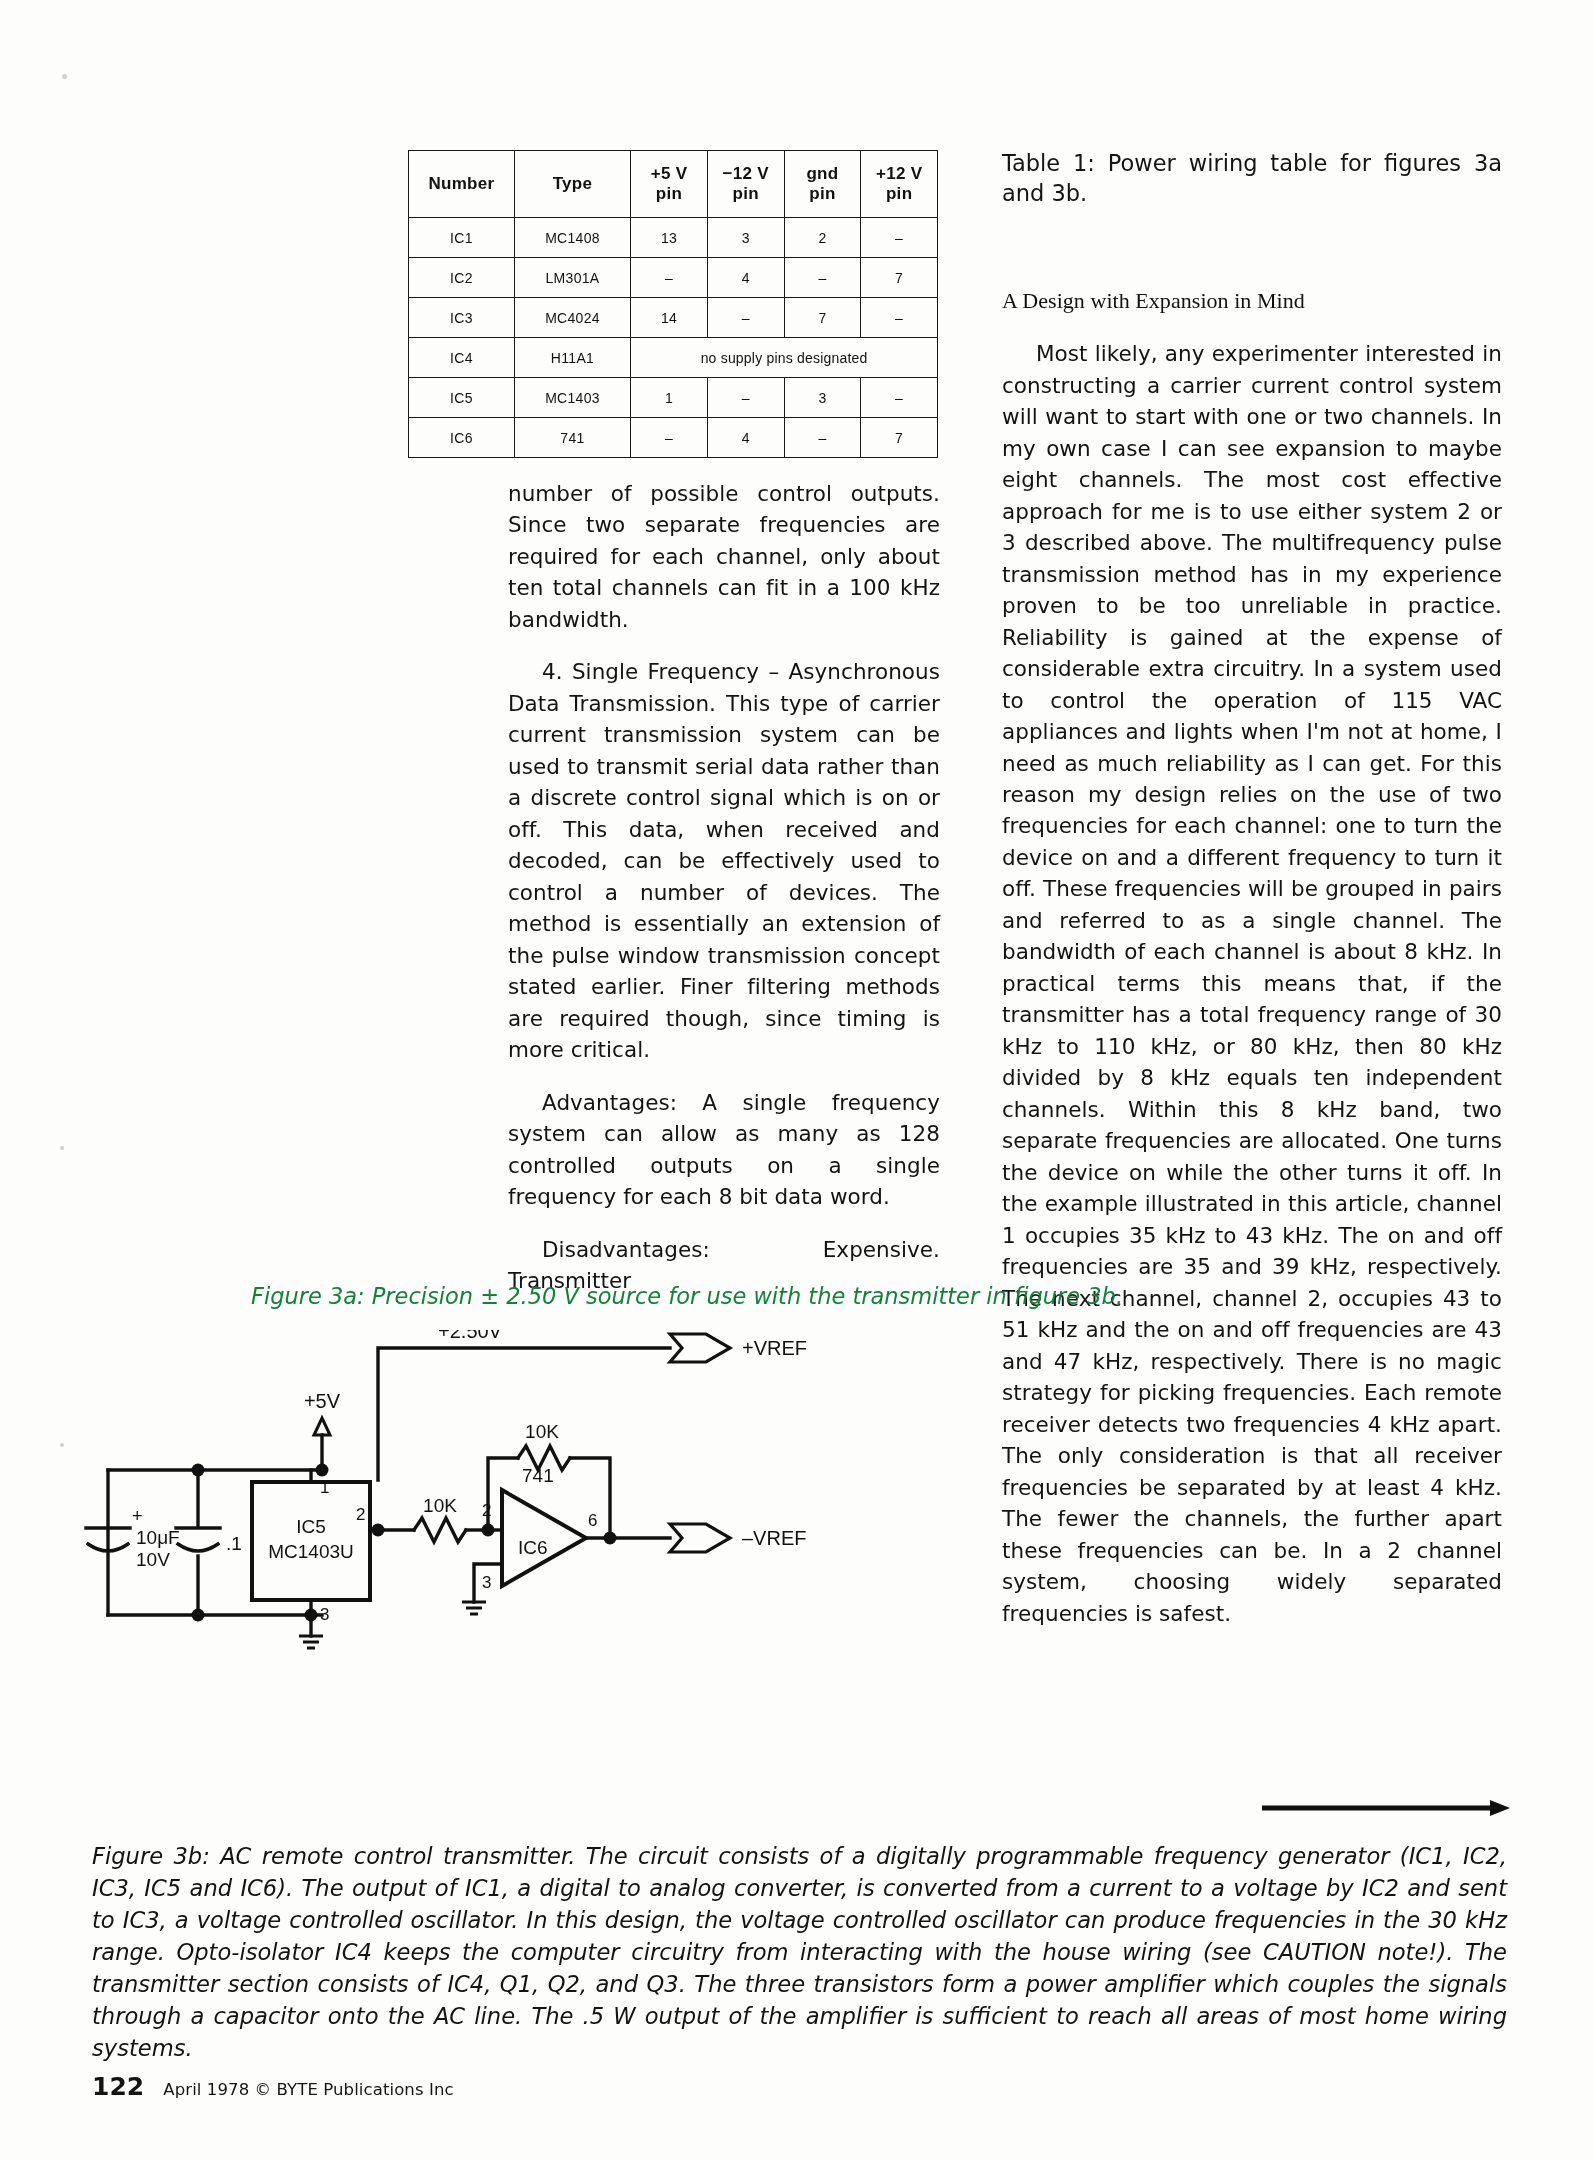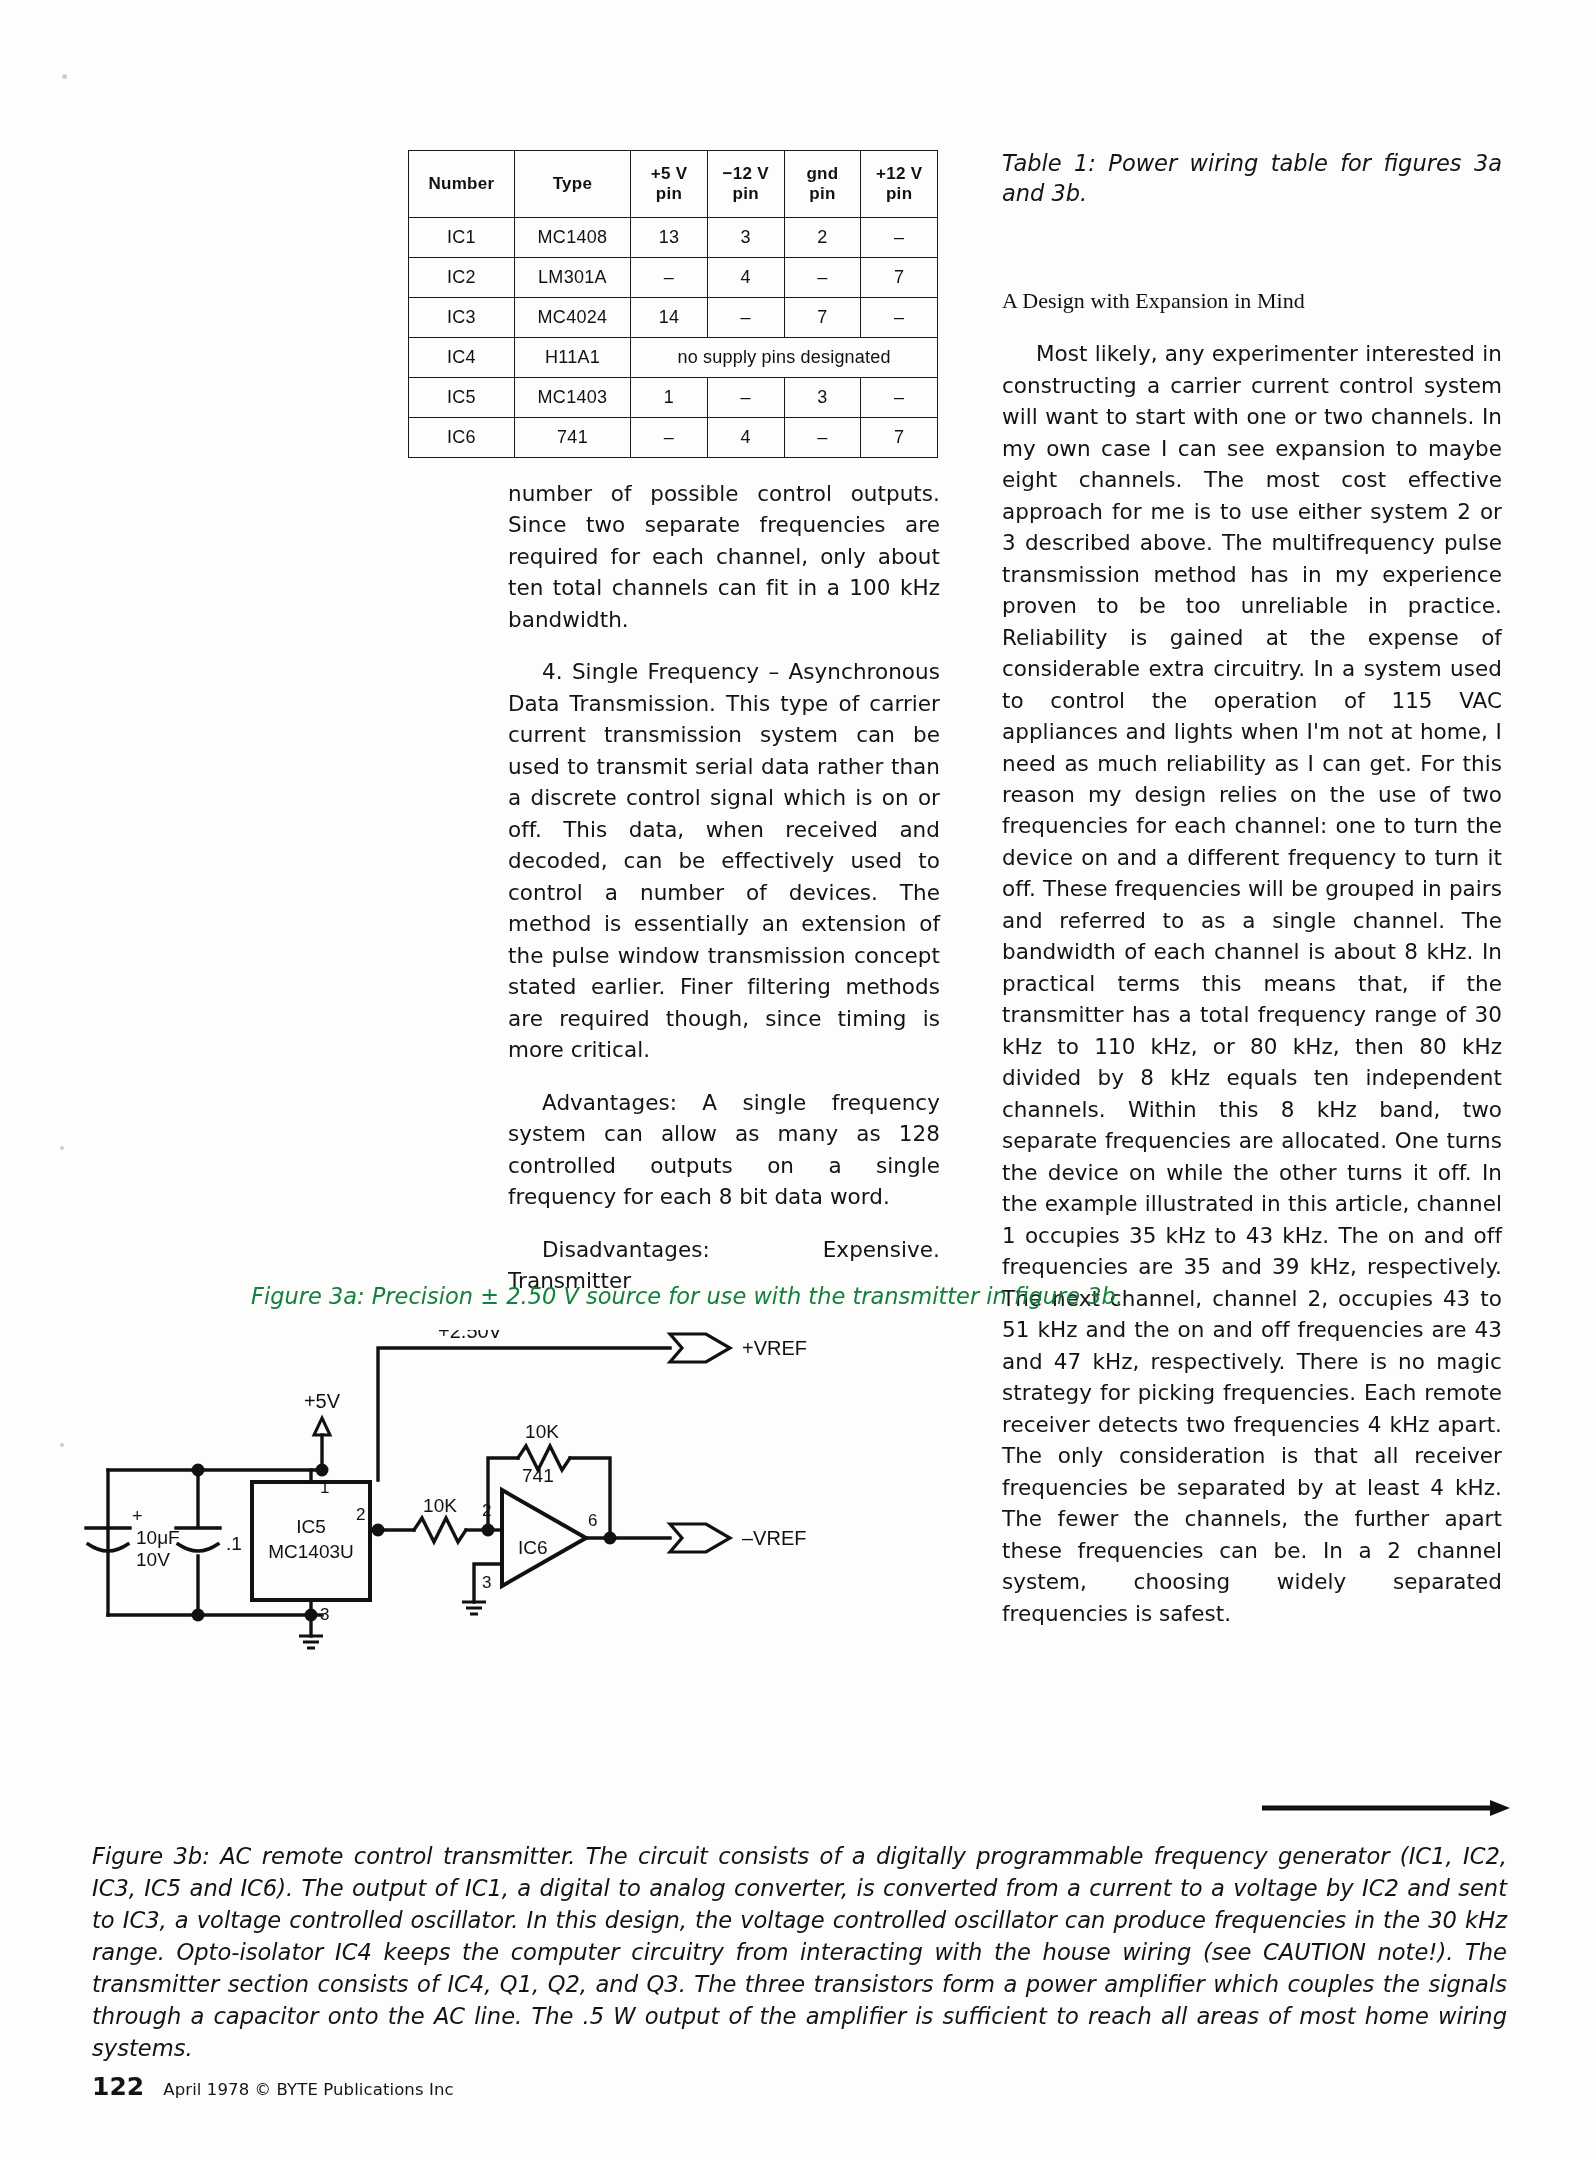--- a/index.html
+++ b/index.html
@@ -66,7 +66,6 @@
     top: 148px;
     width: 500px;
     font-family: "DejaVu Sans", sans-serif;
-    font-style: italic;
     font-size: 22.5px;
     line-height: 1.34;
     text-align: justify;

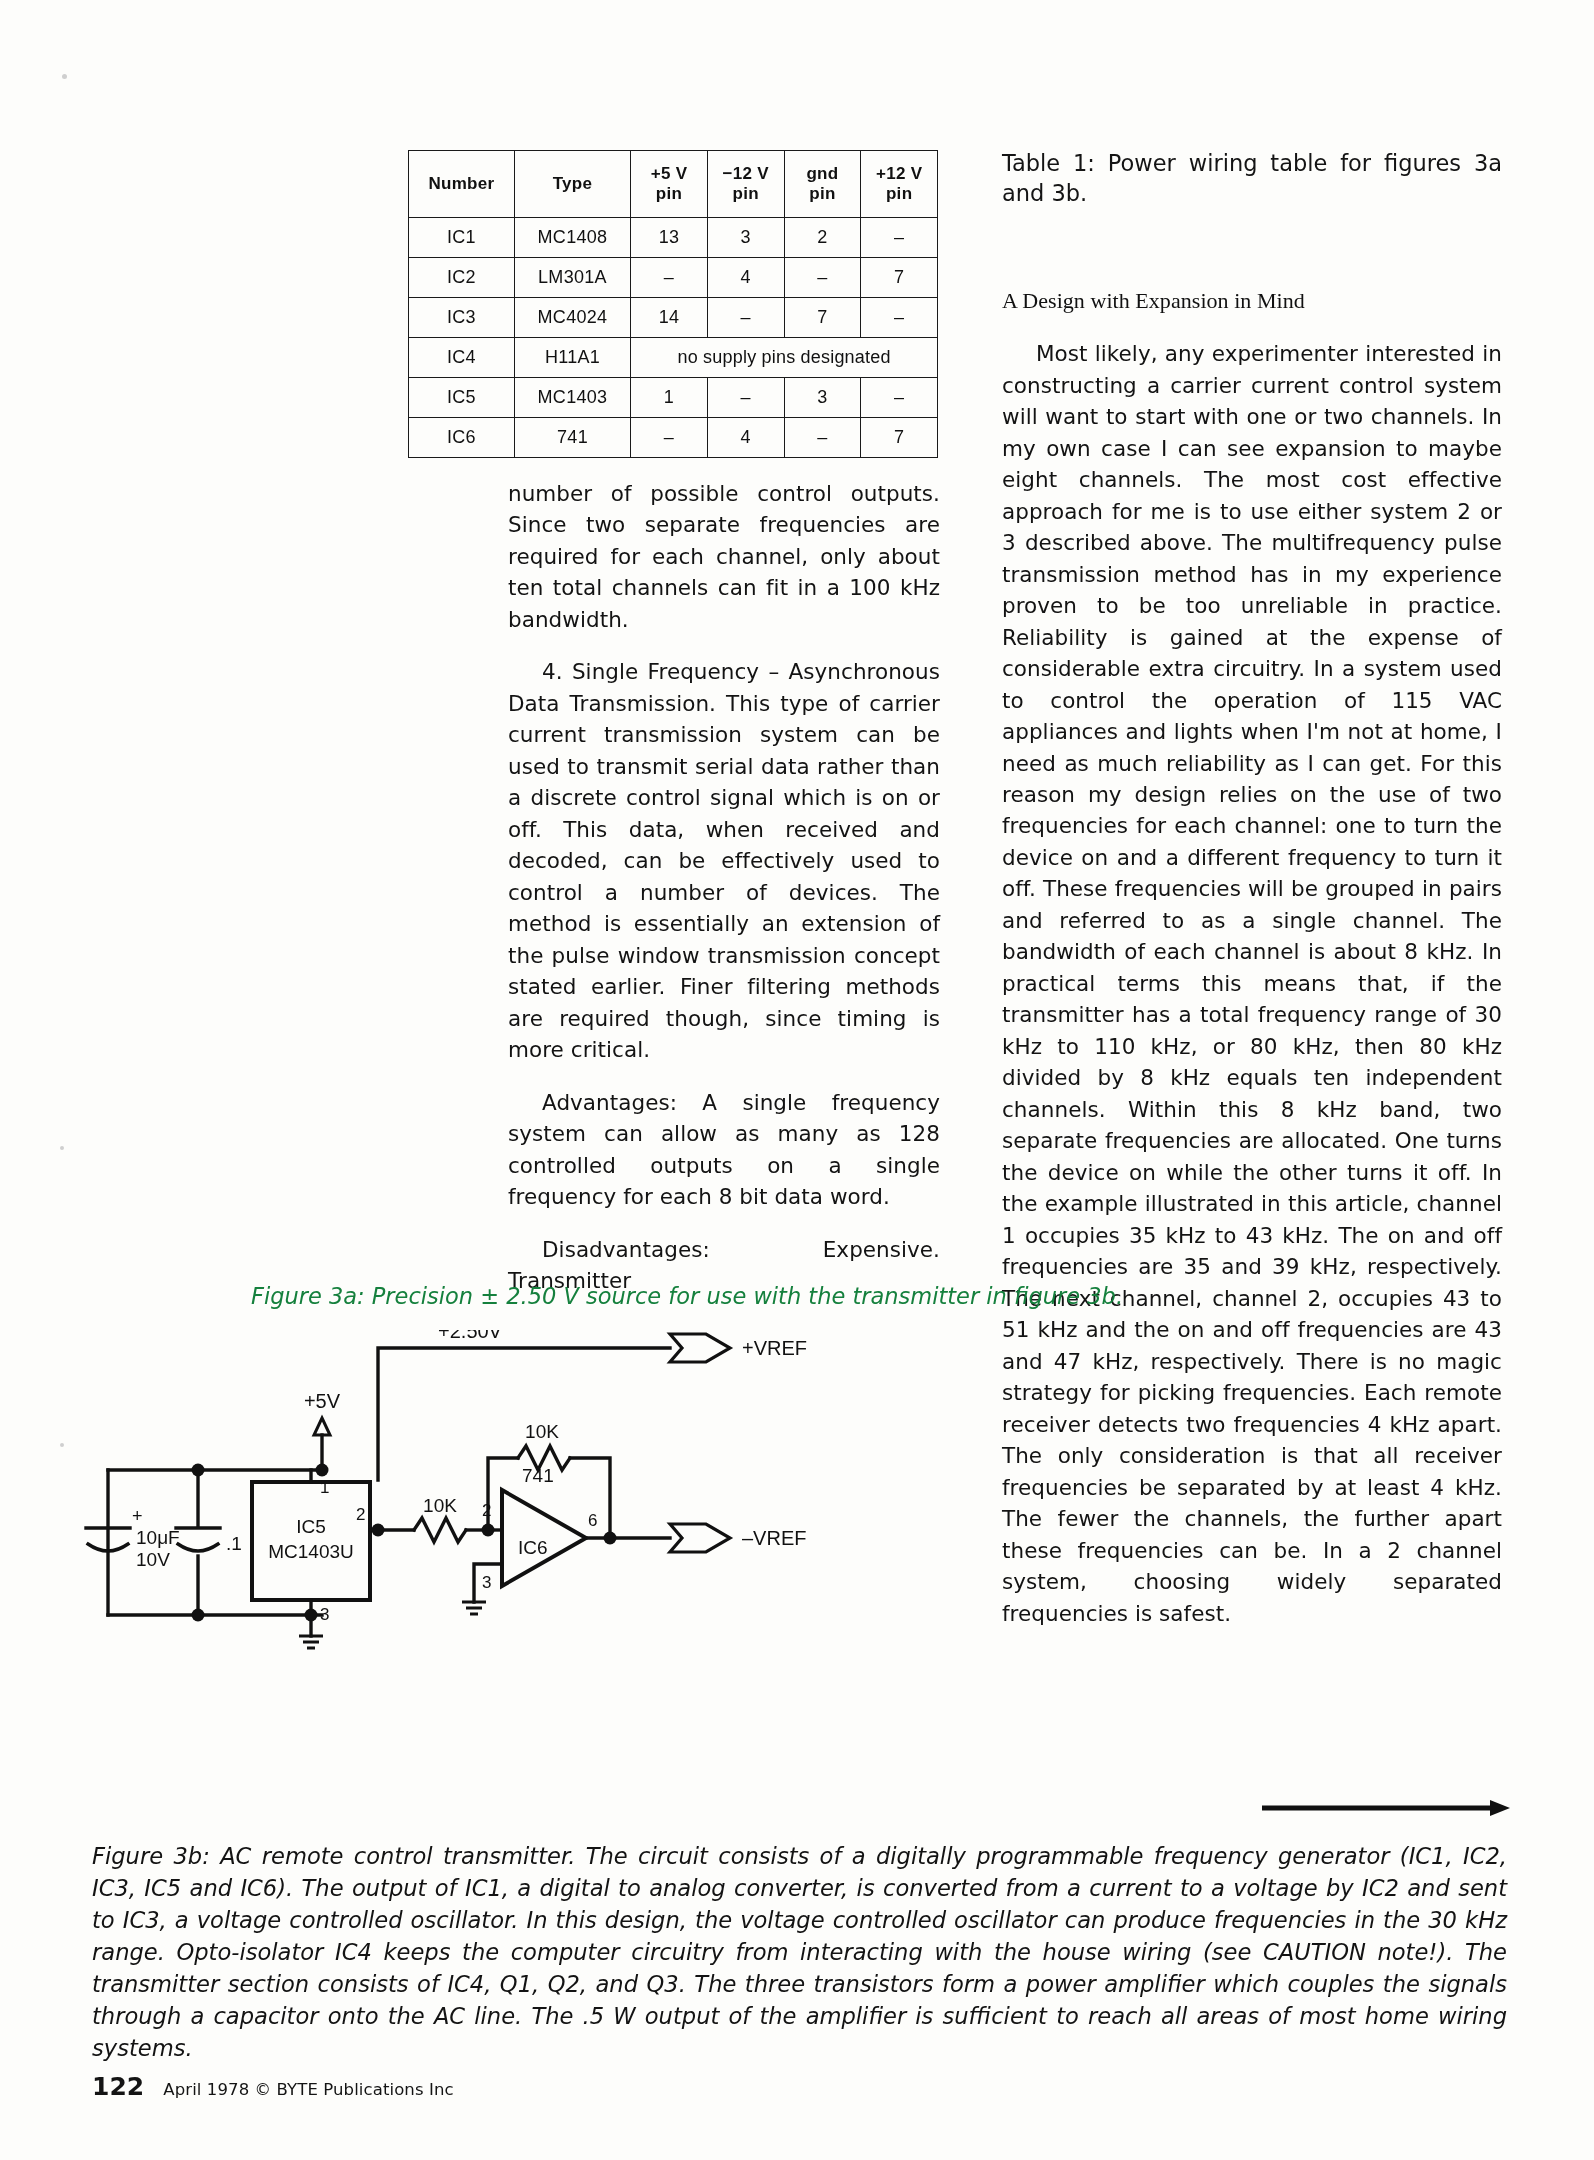--- a/index.html
+++ b/index.html
@@ -52,7 +52,7 @@
   }
   table.wiring tbody td {
     height: 31px;
-    font-size: 18px;
+    font-size: 14px;
   }
   table.wiring .col-num { width: 20%; }
   table.wiring .col-type { width: 22%; }

